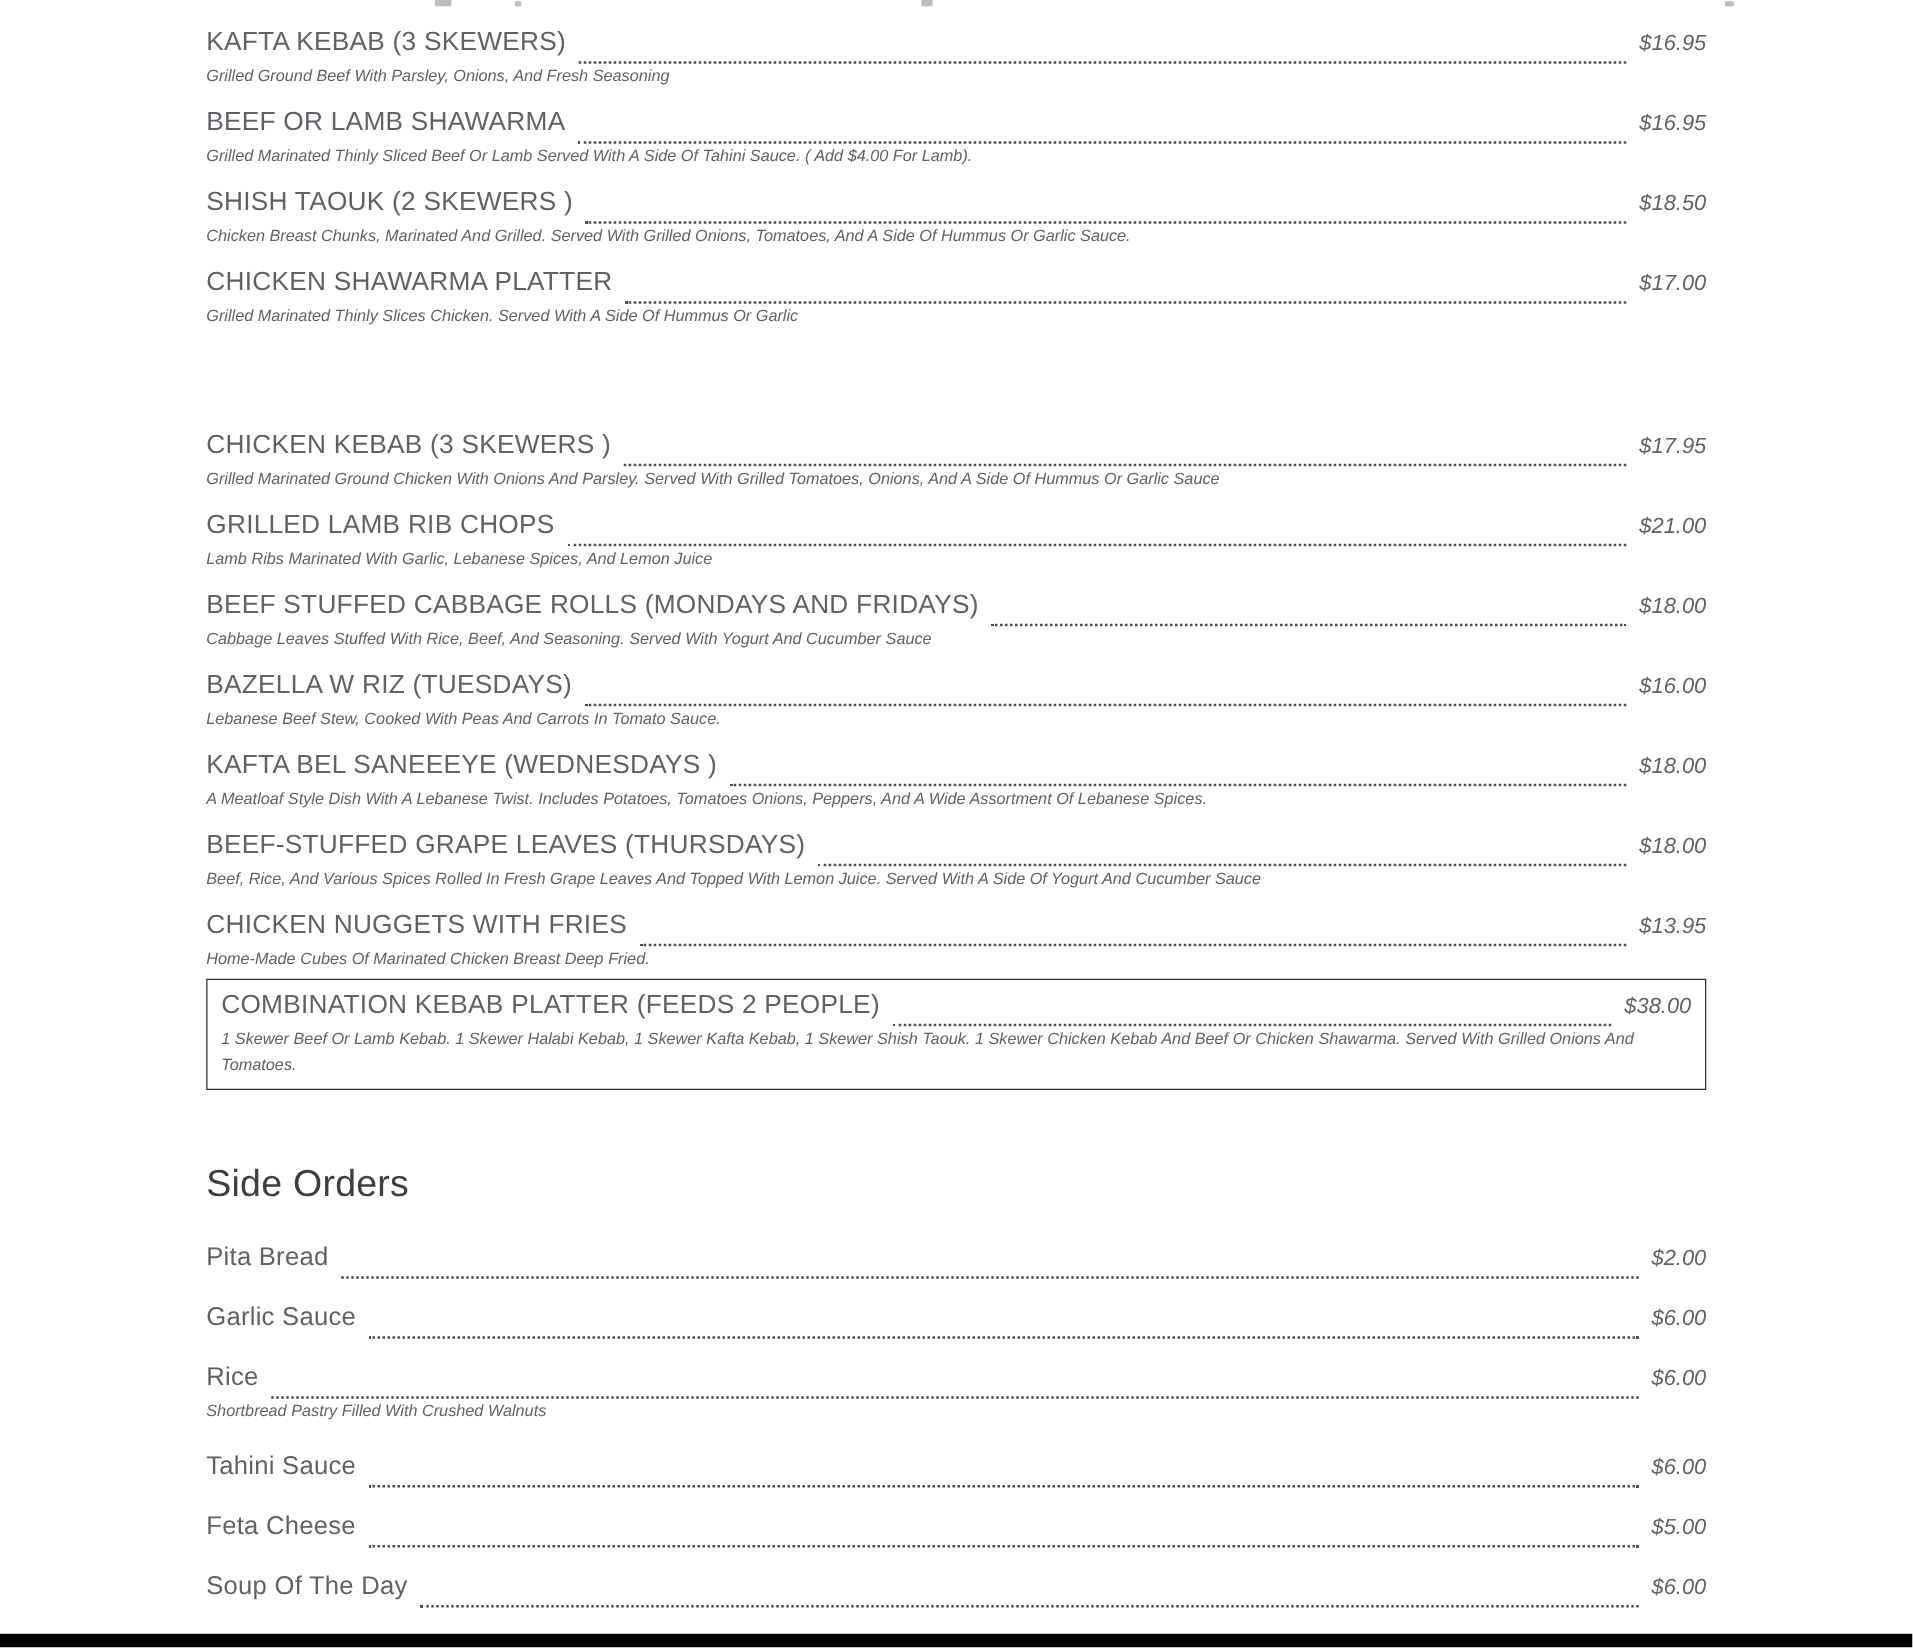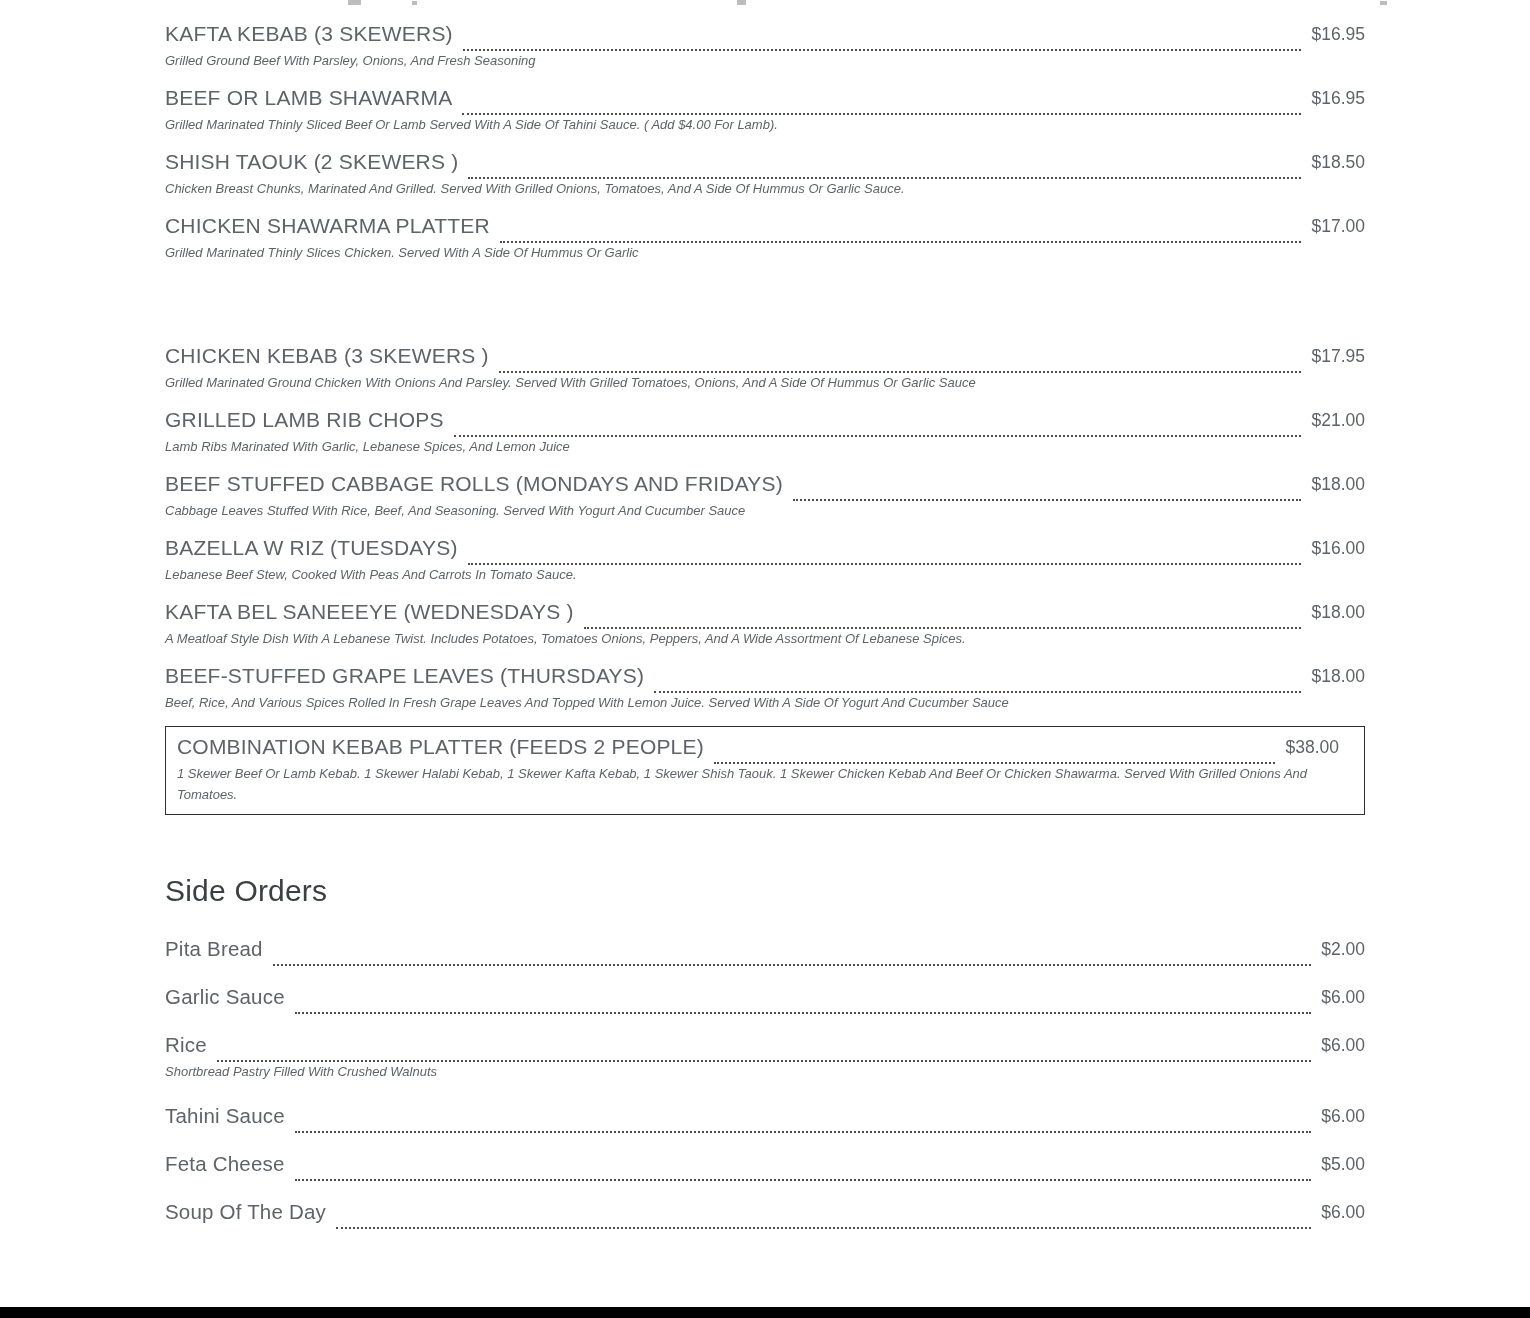--- a/index.html
+++ b/index.html
@@ -37,6 +37,7 @@
   }
   .item-price {
     font-size: 17.5px; line-height: 28px;
+    font-style: italic;
     color: #5f6368; white-space: nowrap;
   }
   .item-desc {

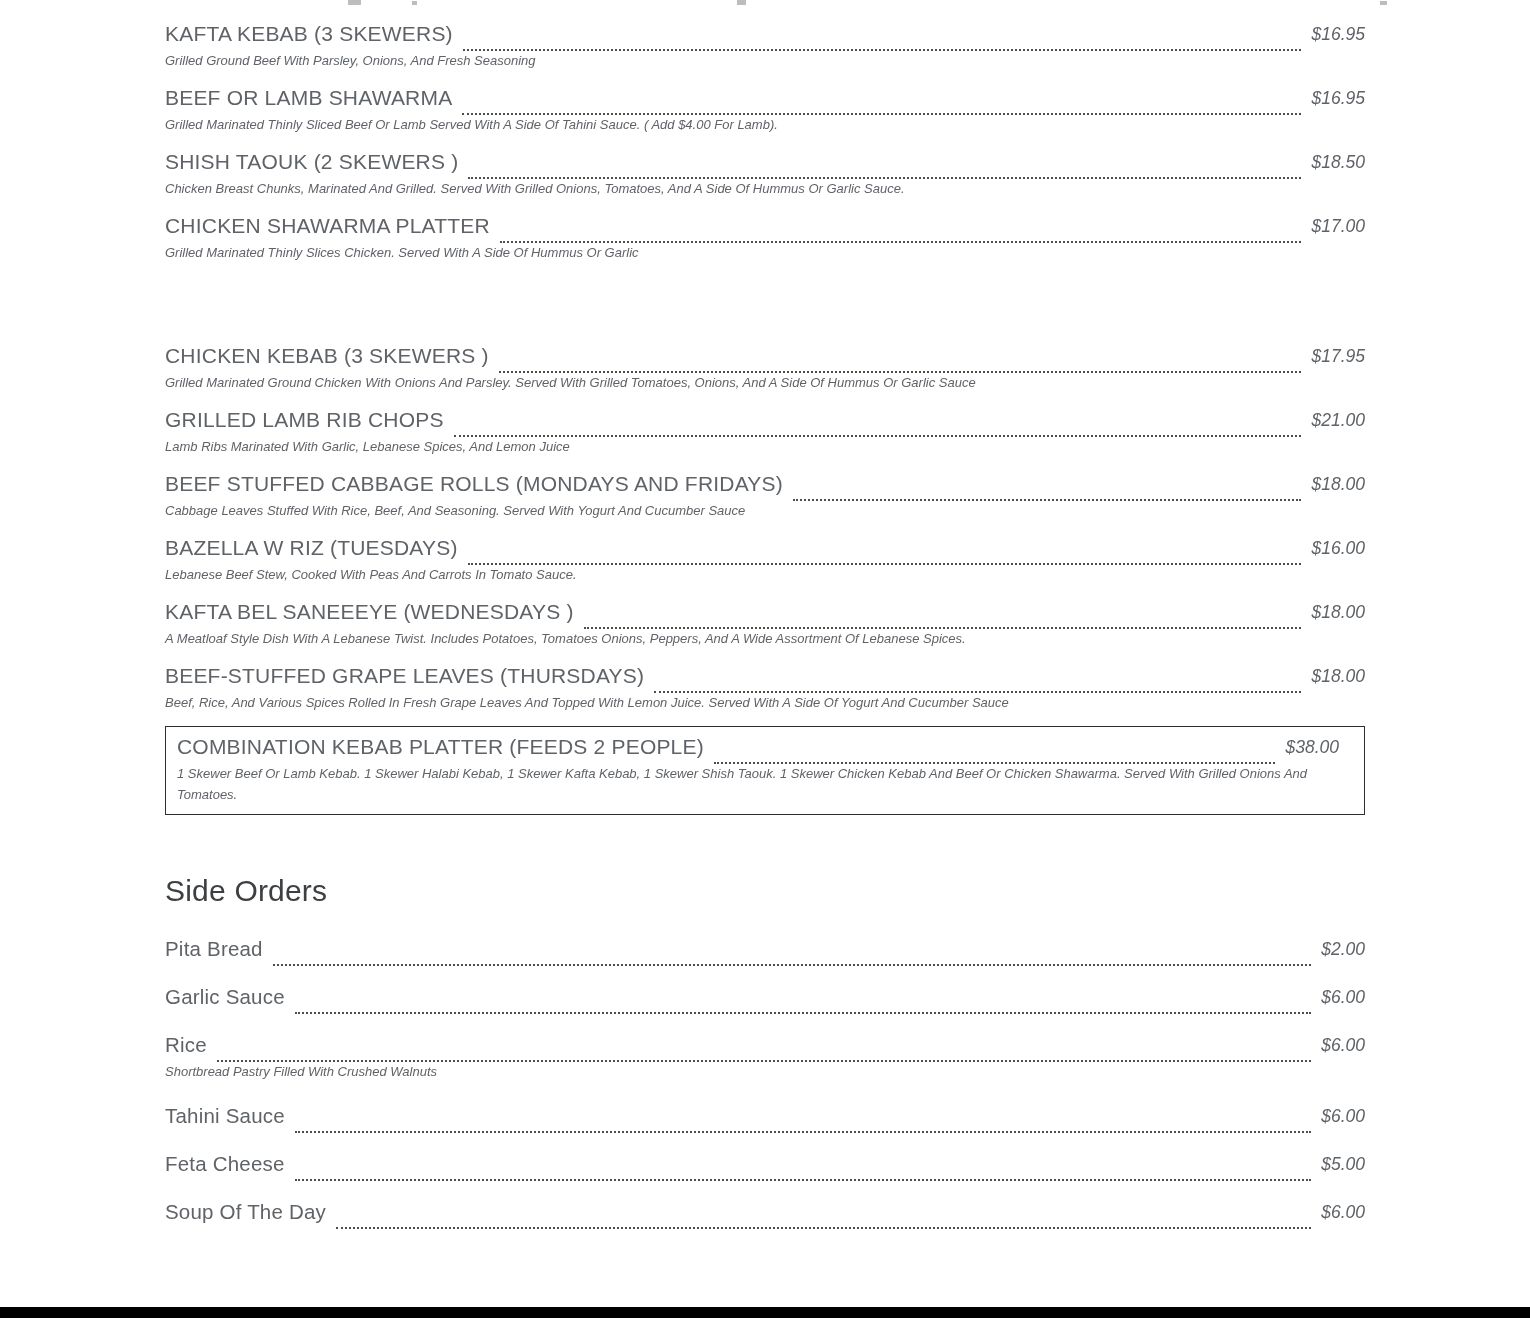--- a/index.html
+++ b/index.html
@@ -176,6 +176,14 @@
     <div class="item-desc">Beef, Rice, And Various Spices Rolled In Fresh Grape Leaves And Topped With Lemon Juice. Served With A Side Of Yogurt And Cucumber Sauce</div>
   </div>
 
+  <div class="menu-item" style="margin-bottom:6px;">
+    <div class="item-row">
+      <span class="item-name">CHICKEN NUGGETS WITH FRIES</span>
+      <span class="leader"></span>
+      <span class="item-price">$13.95</span>
+    </div>
+    <div class="item-desc">Home-Made Cubes Of Marinated Chicken Breast Deep Fried.</div>
+  </div>
 
   <div class="menu-item featured-box">
     <div class="item-row">

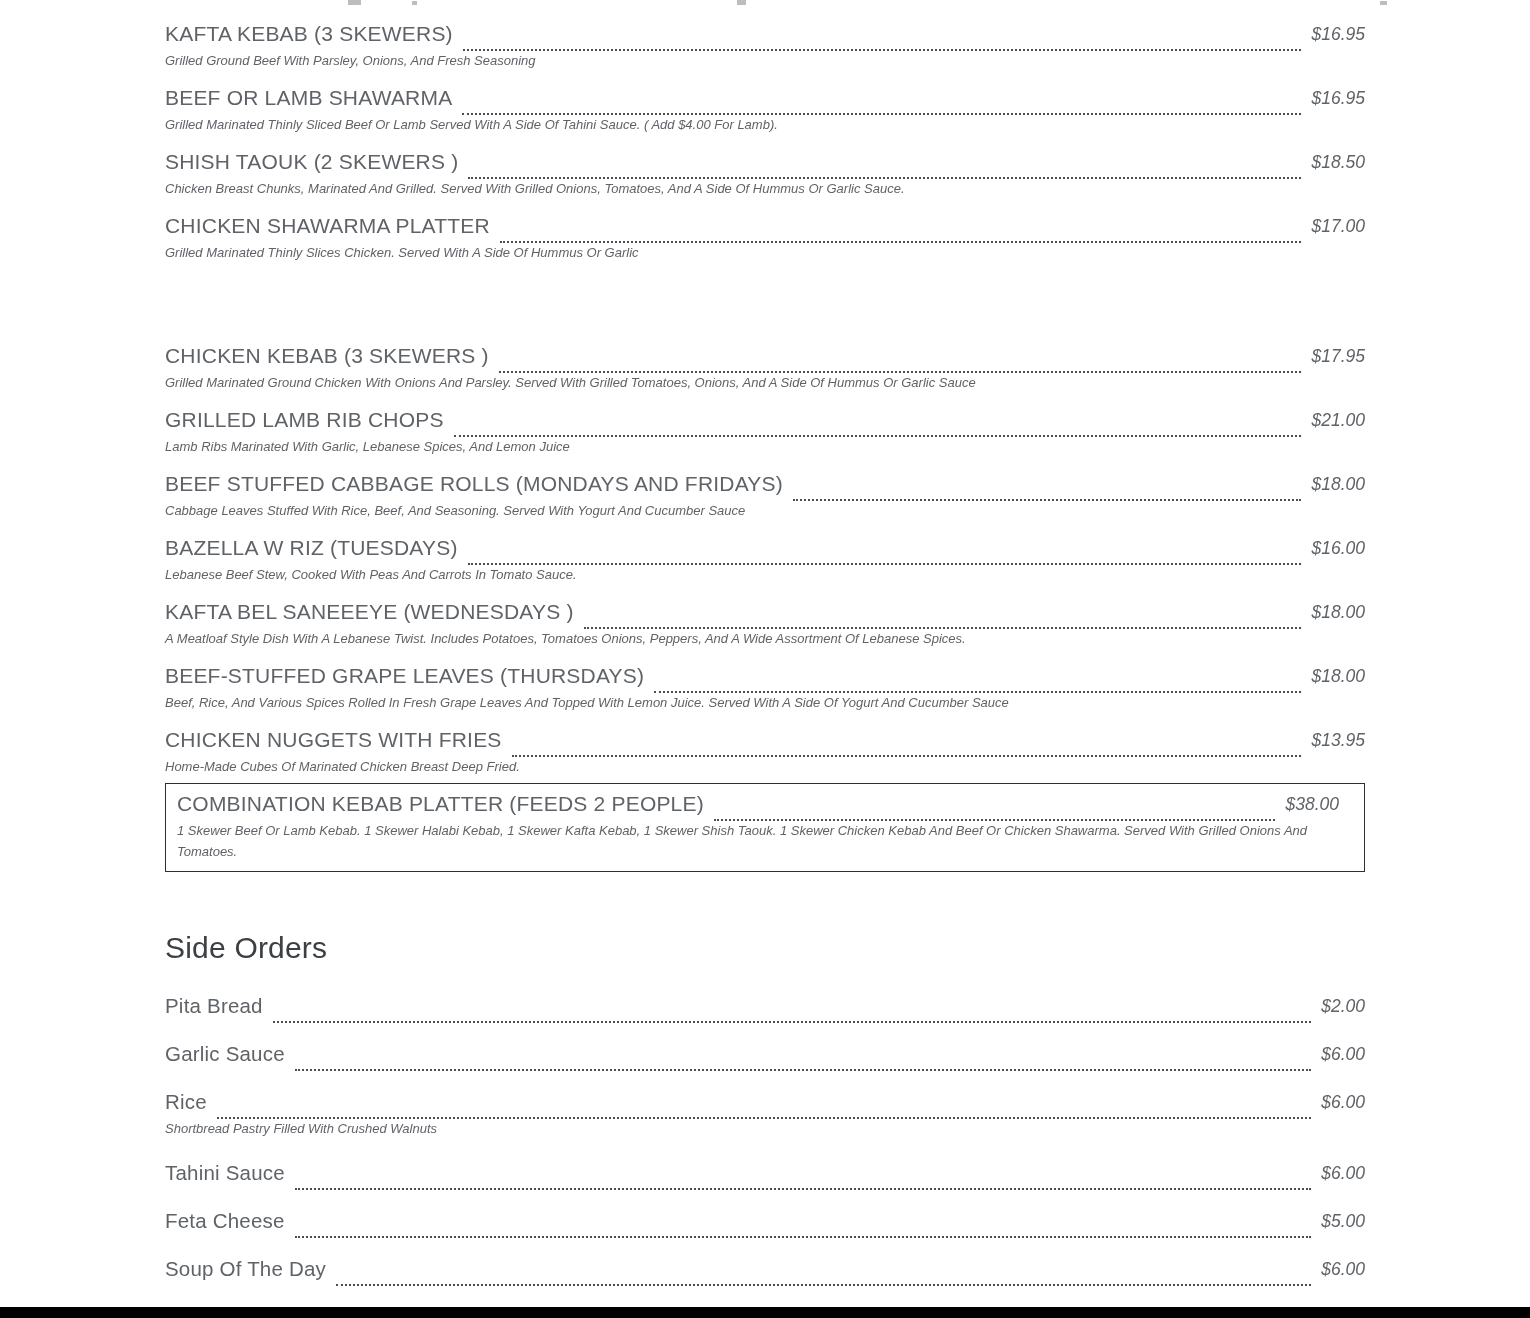--- a/index.html
+++ b/index.html
@@ -50,7 +50,7 @@
 
   .featured-box {
     border: 1.5px solid #2f2f2f;
-    padding: 6px 25px 9px 11px;
+    padding: 6px 11px 9px 11px;
     margin-bottom: 0;
   }
 

